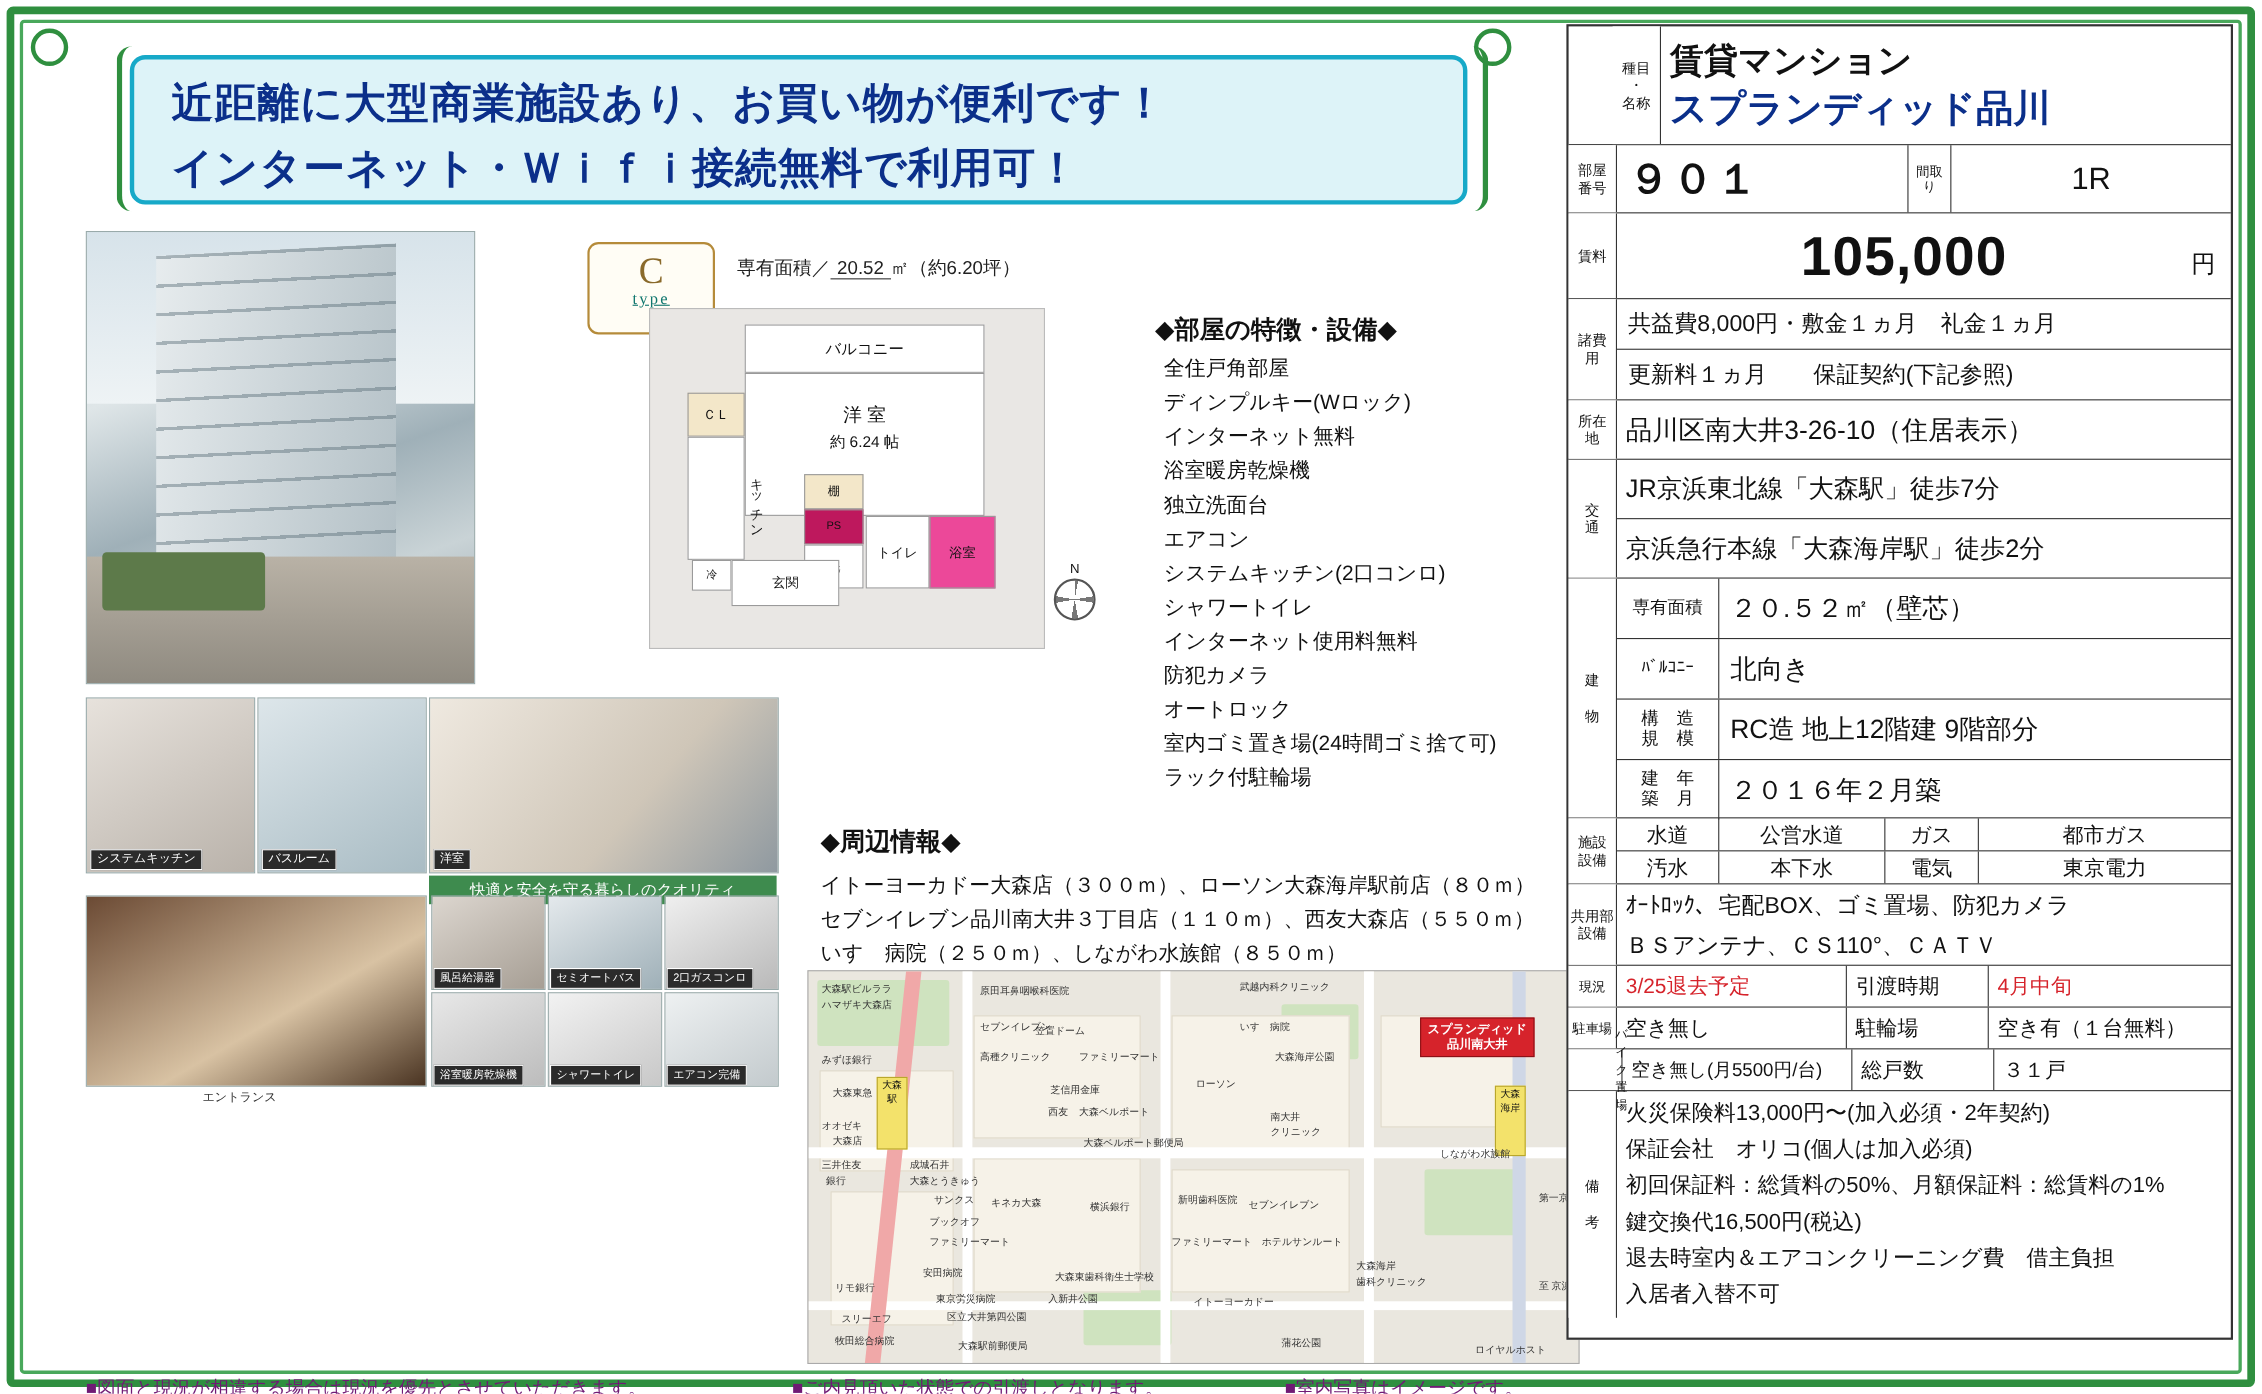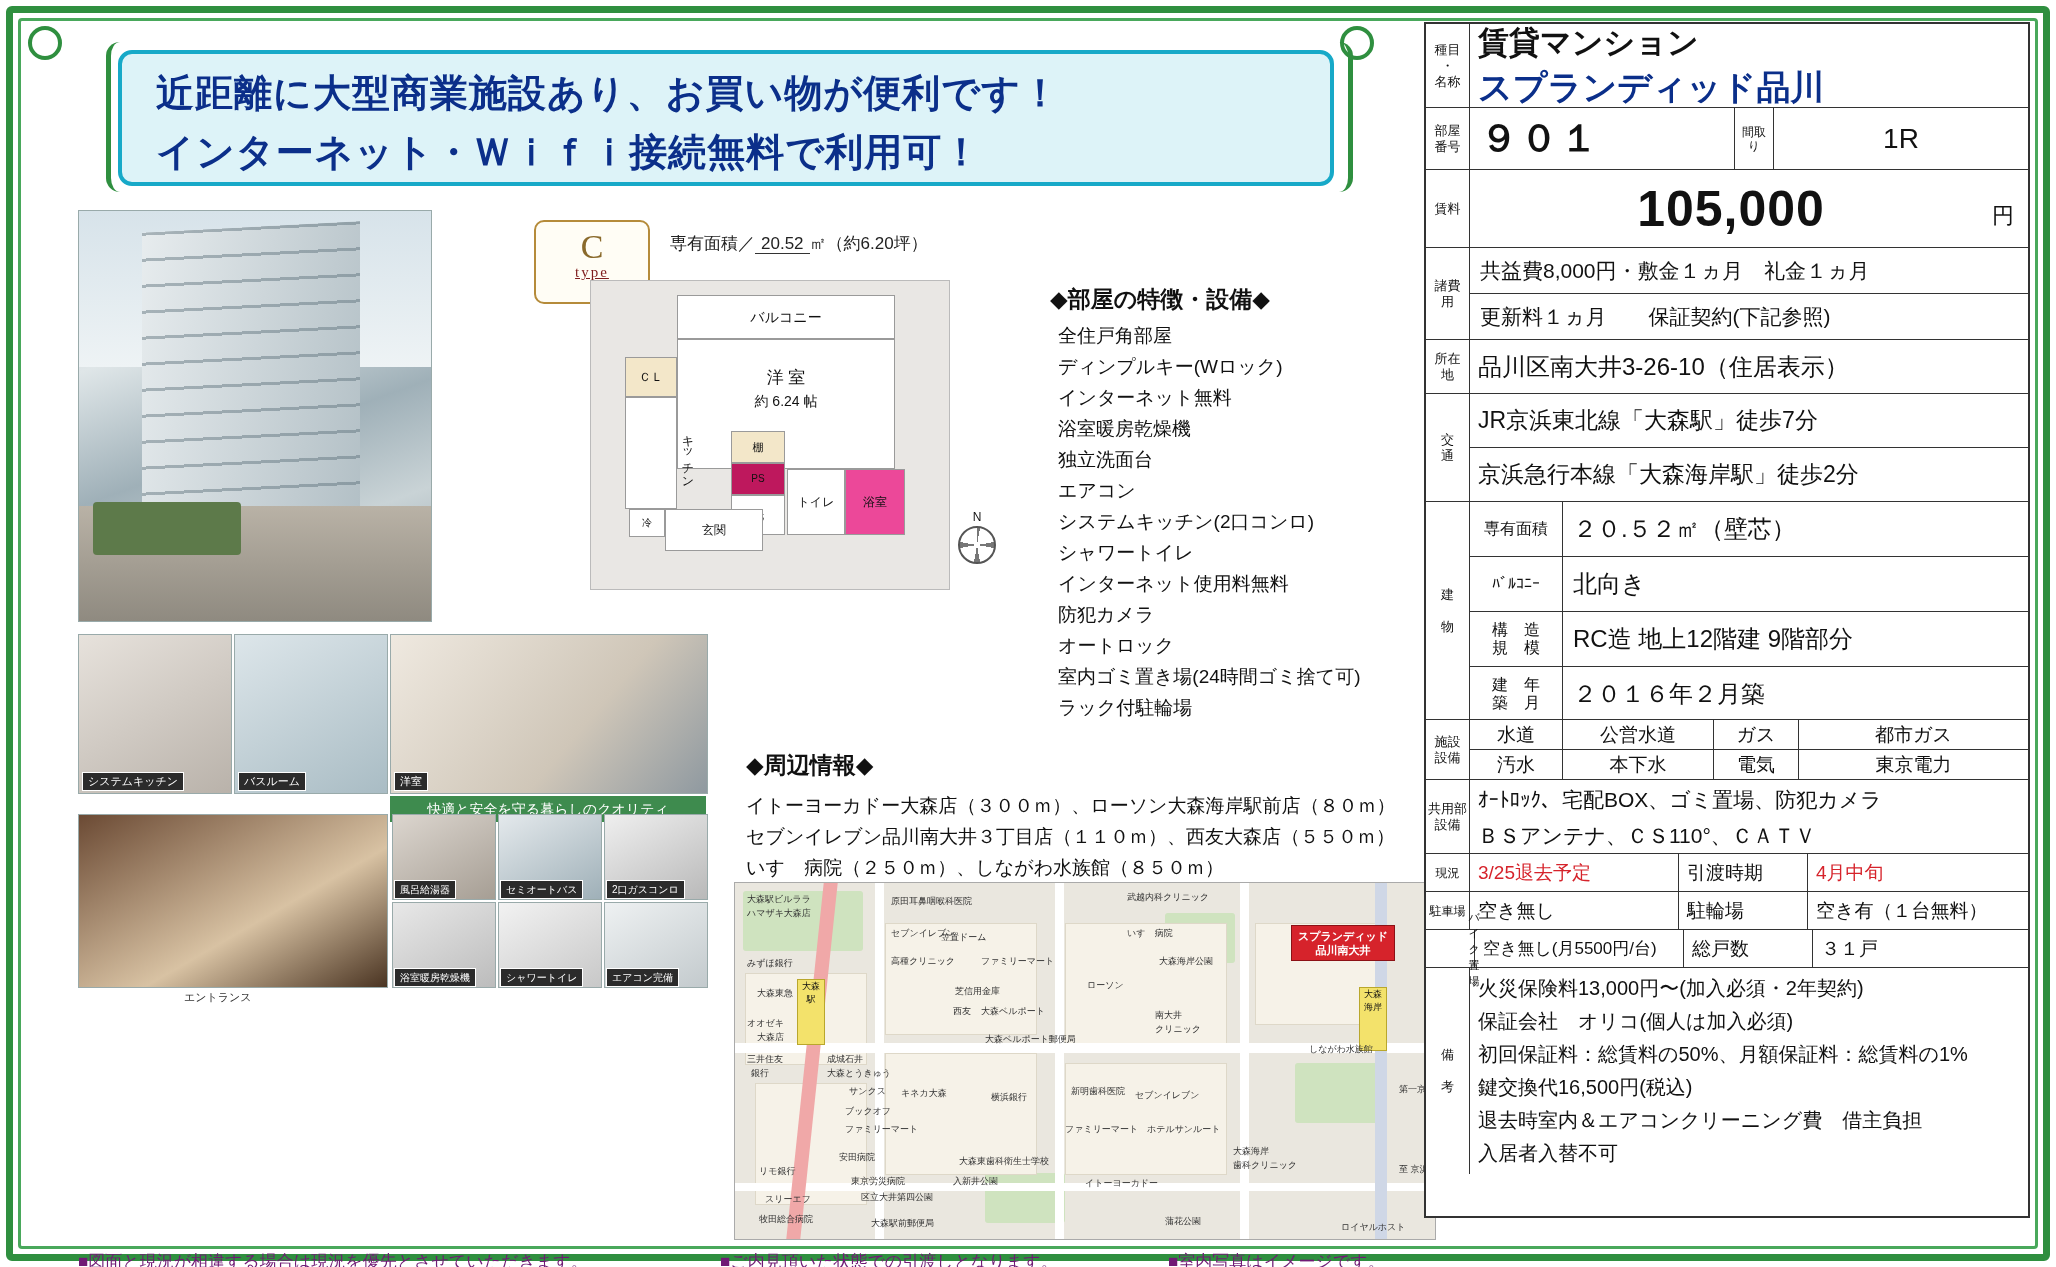--- a/index.html
+++ b/index.html
@@ -145,7 +145,7 @@
     font-size:13px;line-height:16px;background:#fff;
   }
   .val{flex:1;display:flex;align-items:center;padding:0 8px;box-sizing:border-box;}
-  .r-title{height:84px;}
+  .r-title{height:108px;padding-left:40px;}
   .r-title .t1{font-size:31px;font-weight:bold;line-height:42px;}
   .r-title .t2{font-size:34px;font-weight:bold;color:#0b2f8a;line-height:46px;}
   .r-room{height:62px;}

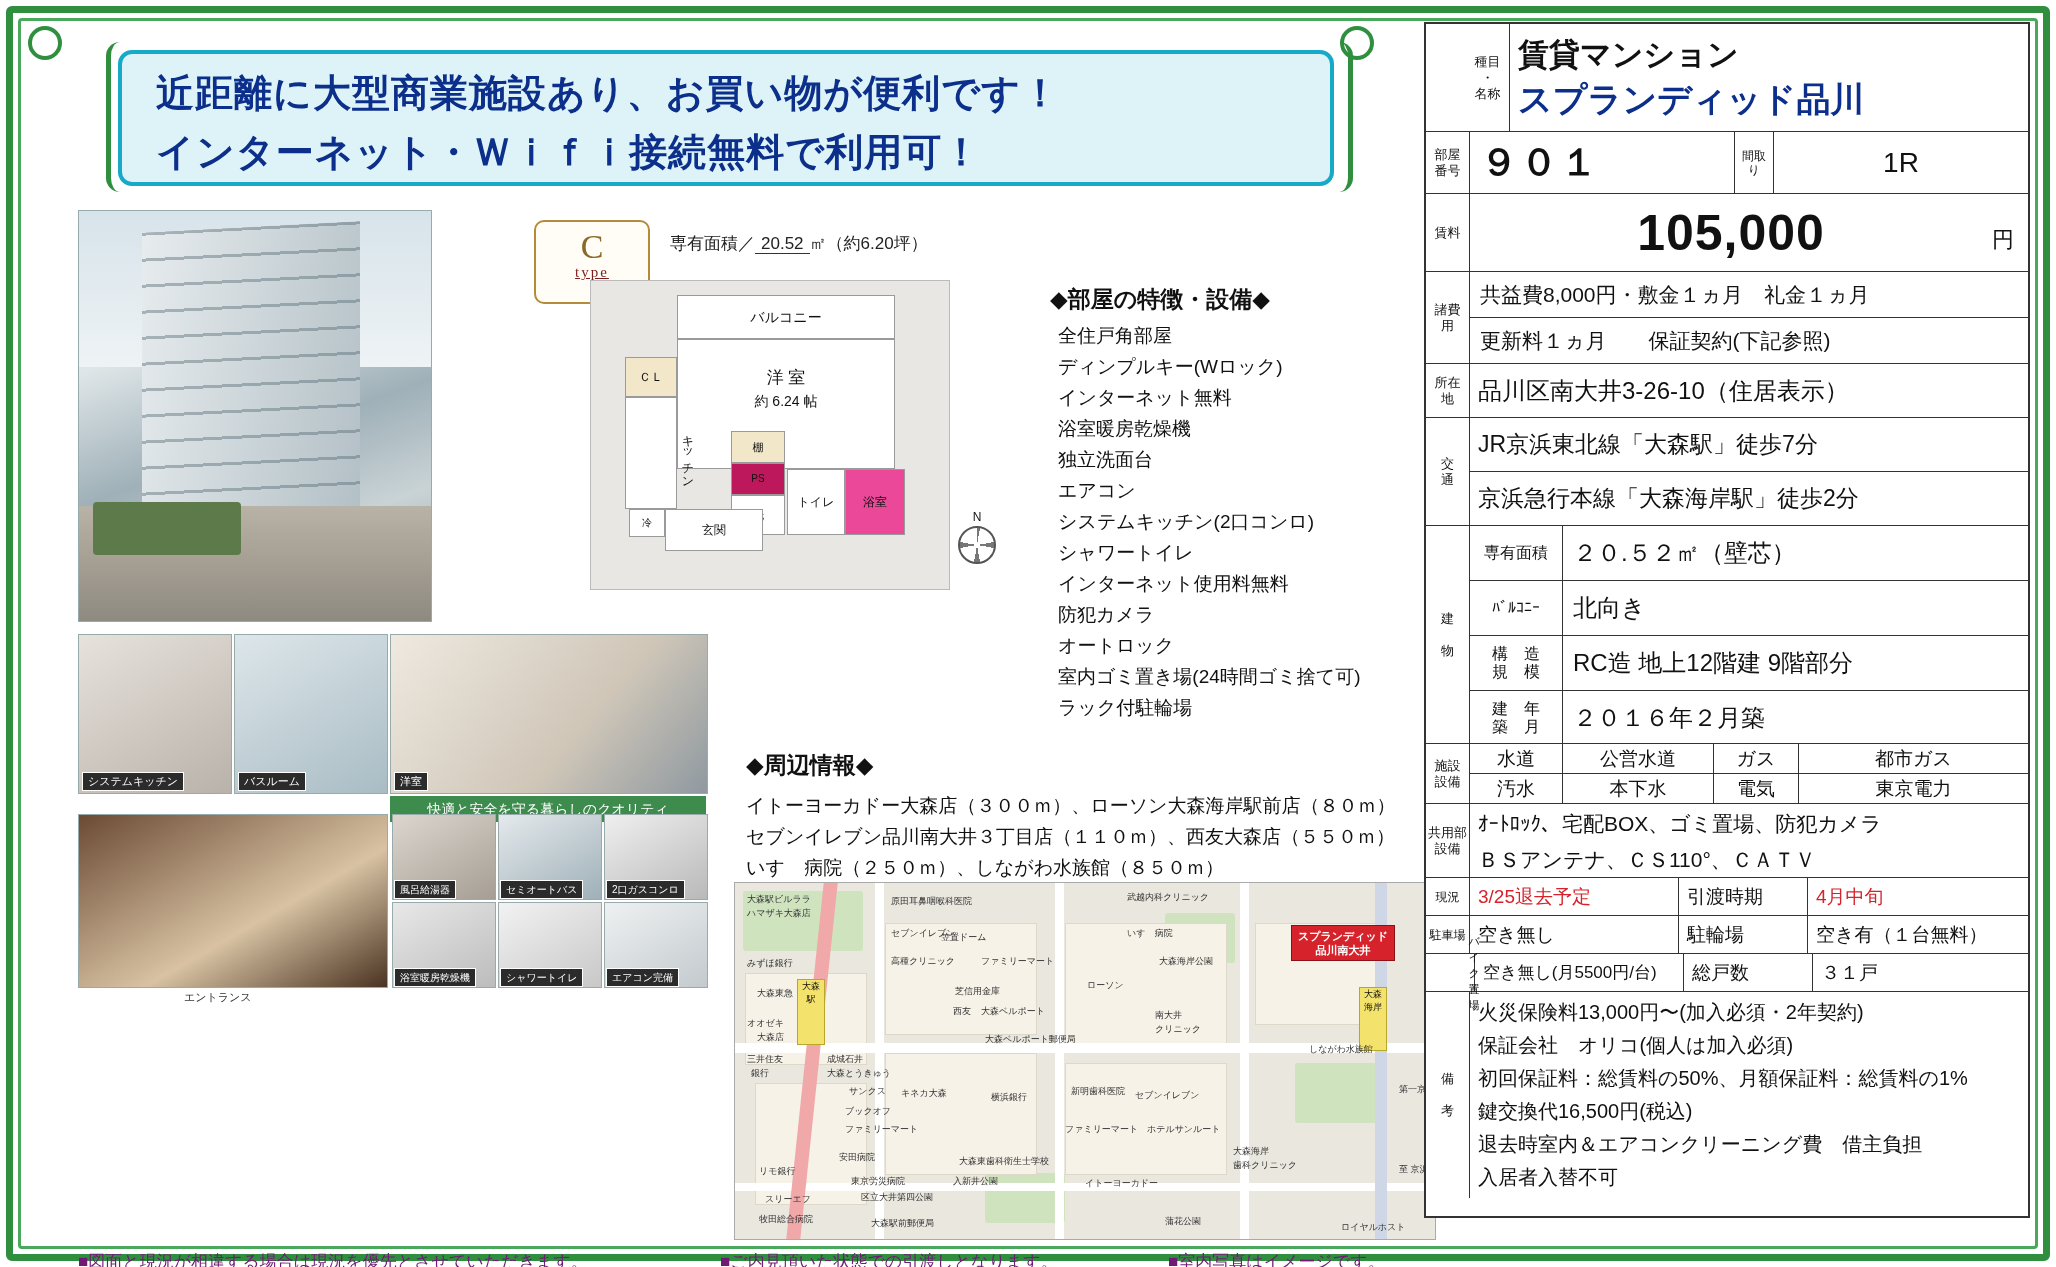--- a/index.html
+++ b/index.html
@@ -81,7 +81,7 @@
   .typebadge{position:absolute;left:500px;top:186px;width:112px;height:80px;
     border:2px solid #b58b3a;border-radius:10px;background:#fffdf5;text-align:center;}
   .typebadge .c{font-family:"Liberation Serif",serif;font-size:34px;color:#8a6a2b;line-height:34px;margin-top:8px;}
-  .typebadge .t{font-family:"Liberation Serif",serif;font-size:15px;color:#7f1d1d;letter-spacing:2px;text-decoration:underline;}
+  .typebadge .t{font-family:"Liberation Serif",serif;font-size:15px;color:#0f766e;letter-spacing:2px;text-decoration:underline;}
 
   .area-note{position:absolute;left:636px;top:198px;font-size:17px;color:#222;}
   .area-note .u{border-bottom:1px solid #333;padding:0 6px;}

